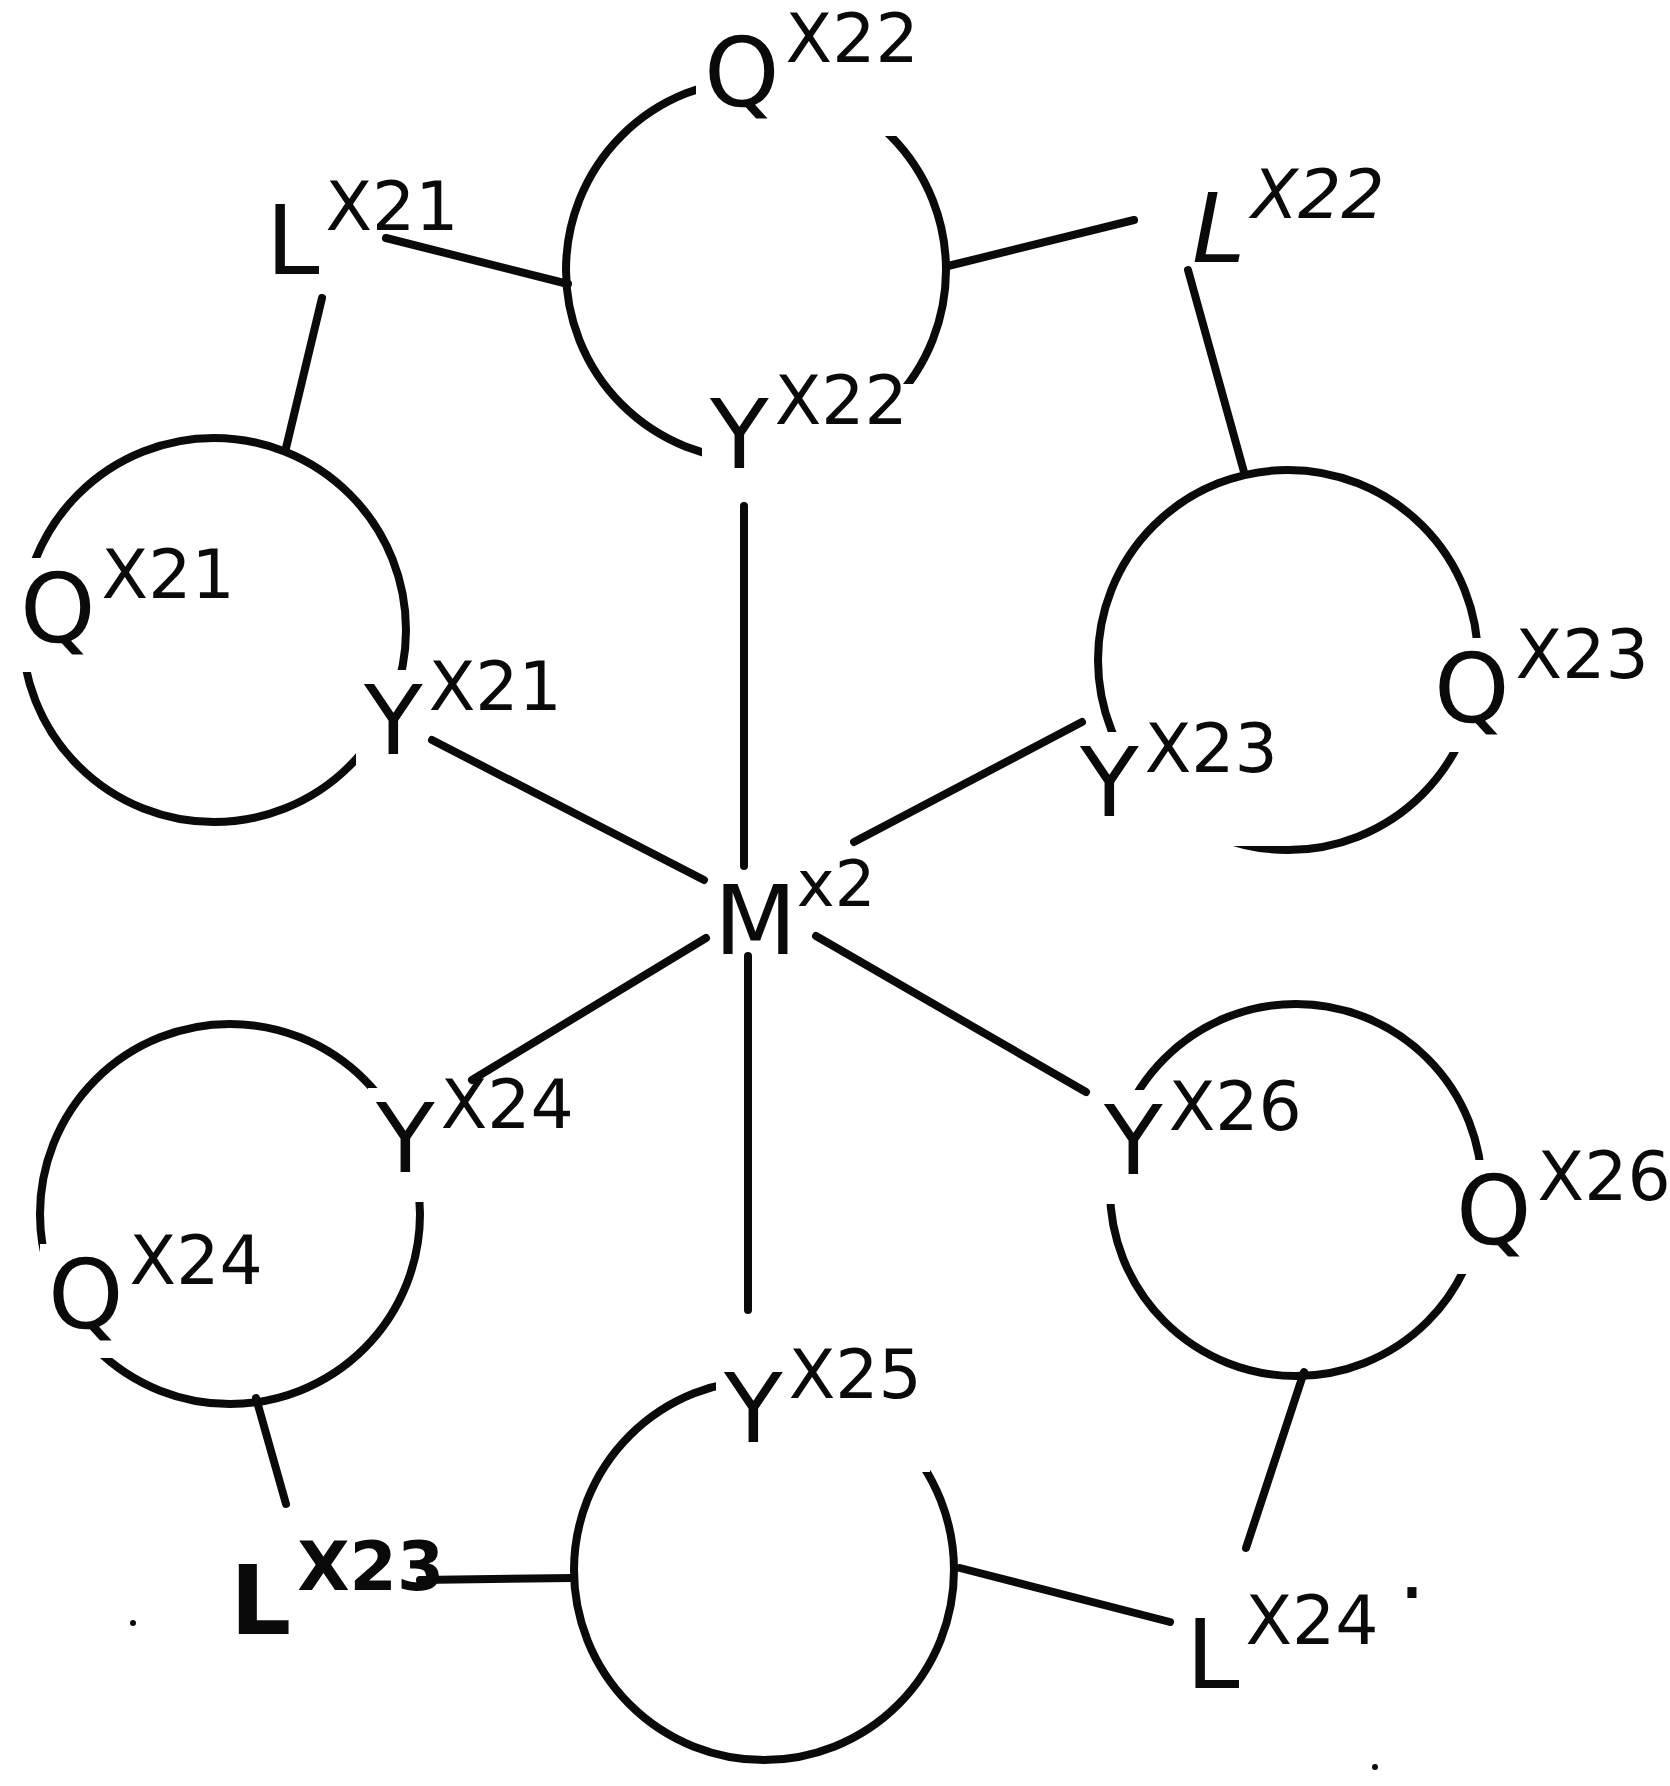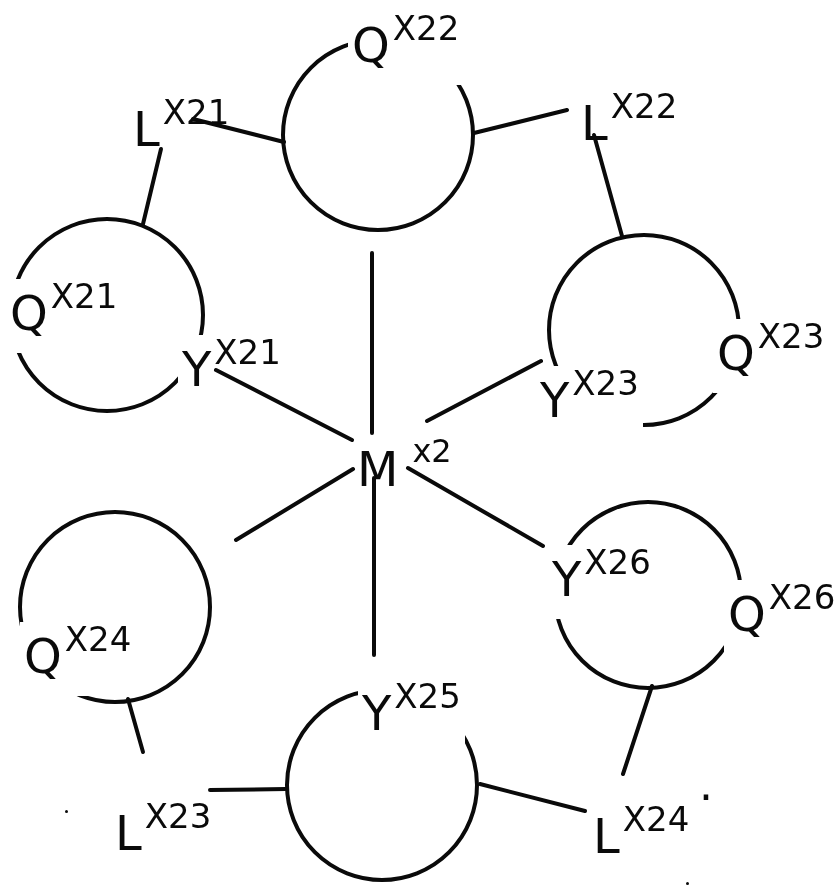--- a/index.html
+++ b/index.html
@@ -29,7 +29,7 @@
     position: absolute;
     z-index: 2;
     font-size: 48px;
-    line-height: 69px;
+    line-height: 52px;
     white-space: nowrap;
     background: #ffffff;
     padding: 0 4px;

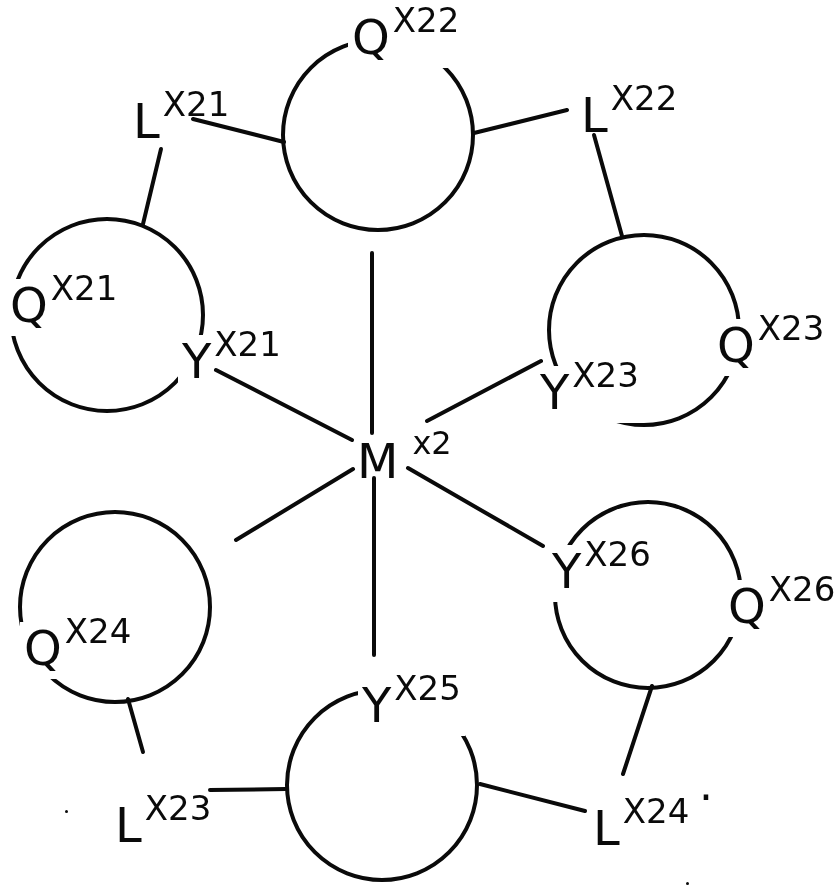--- a/index.html
+++ b/index.html
@@ -77,7 +77,7 @@
 
   <div class="lbl" style="left:348px; top:11px;"><span>Q</span><span class="sup">X22</span></div>
   <div class="lbl" style="left:129px; top:95px;text-align:right;"><span>L</span><span class="sup">X21</span></div>
-  <div class="lbl" style="left:577px; top:89px;"><span>L</span><span class="sup">X22</span></div>
+  <div class="lbl" style="left:592px; top:89px;font-style:italic;"><span>L</span><span class="sup">X22</span></div>
   <div class="lbl" style="left:6px;   top:279px;"><span>Q</span><span class="sup">X21</span></div>
   <div class="lbl" style="left:178px; top:335px;"><span>Y</span><span class="sup">X21</span></div>
   <div class="lbl" style="left:536px; top:366px;"><span>Y</span><span class="sup">X23</span></div>

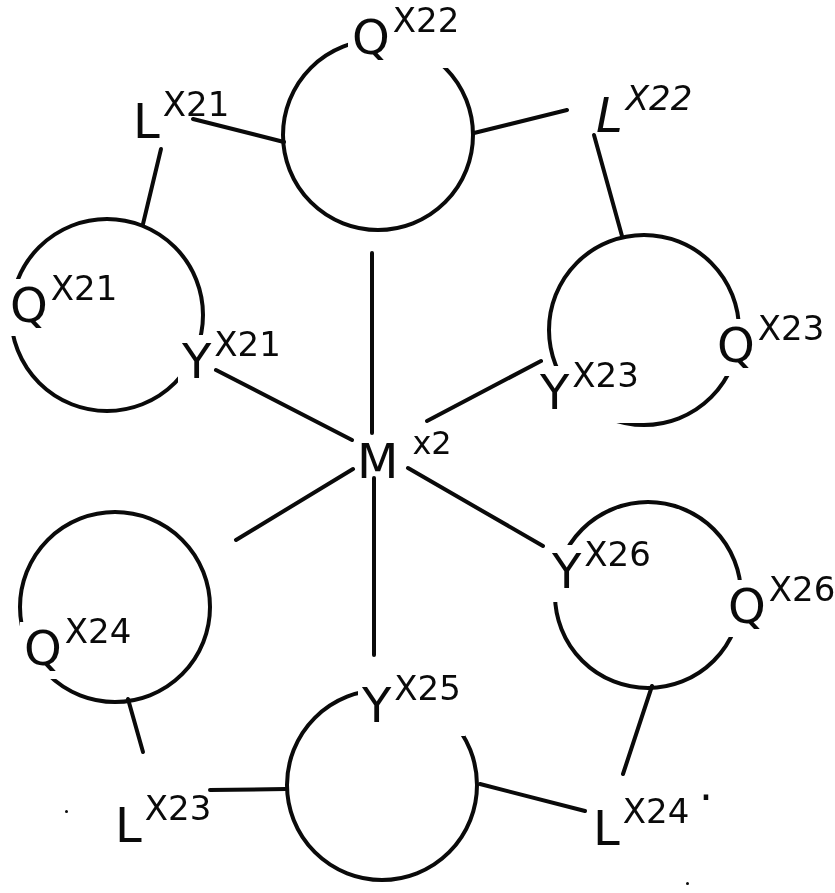--- a/index.html
+++ b/index.html
@@ -79,6 +79,7 @@
   <div class="lbl" style="left:129px; top:95px;text-align:right;"><span>L</span><span class="sup">X21</span></div>
   <div class="lbl" style="left:592px; top:89px;font-style:italic;"><span>L</span><span class="sup">X22</span></div>
   <div class="lbl" style="left:6px;   top:279px;"><span>Q</span><span class="sup">X21</span></div>
+  <div class="lbl" style="left:351px; top:192px;"><span>Y</span><span class="sup">X22</span></div>
   <div class="lbl" style="left:178px; top:335px;"><span>Y</span><span class="sup">X21</span></div>
   <div class="lbl" style="left:536px; top:366px;"><span>Y</span><span class="sup">X23</span></div>
   <div class="lbl" style="left:713px; top:319px;"><span>Q</span><span class="sup">X23</span></div>

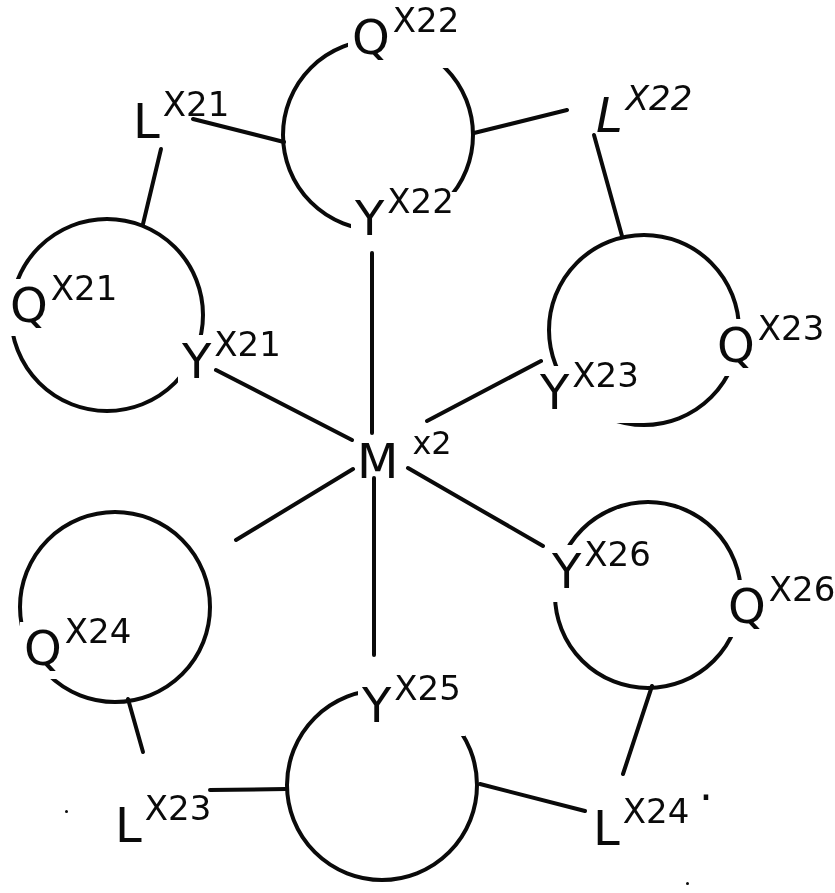--- a/index.html
+++ b/index.html
@@ -44,7 +44,7 @@
   .lbl.center-m .sup {
     font-size: 32px;
     top: -24px;
-    margin-left: 14px;
+    margin-left: 0;
   }
   .mark {
     position: absolute;

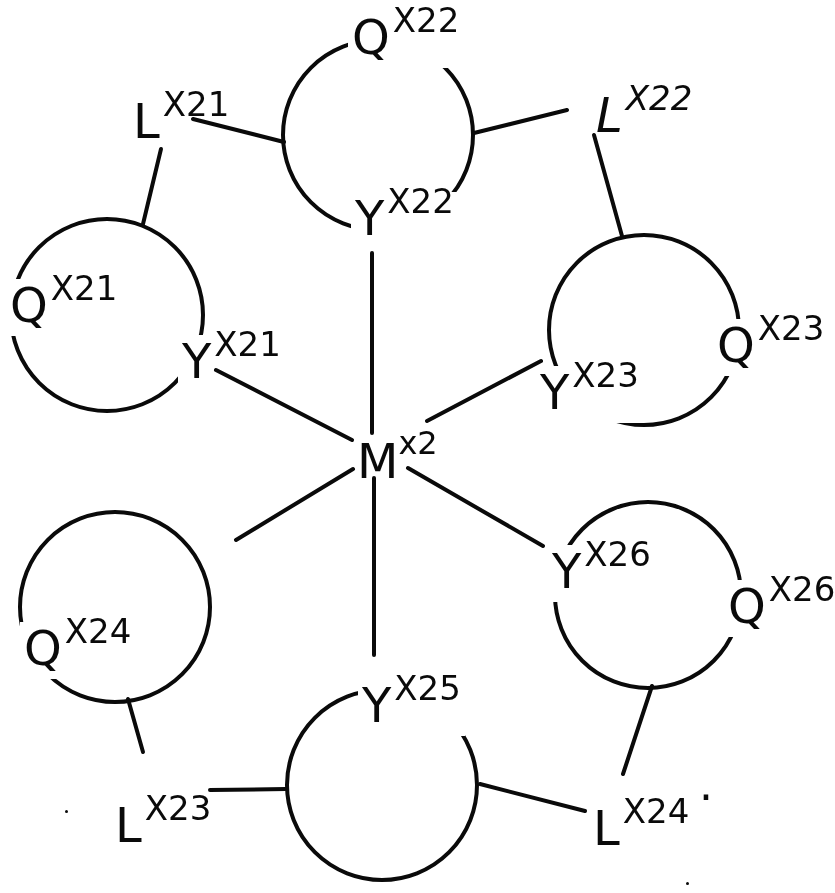--- a/index.html
+++ b/index.html
@@ -84,6 +84,7 @@
   <div class="lbl" style="left:536px; top:366px;"><span>Y</span><span class="sup">X23</span></div>
   <div class="lbl" style="left:713px; top:319px;"><span>Q</span><span class="sup">X23</span></div>
   <div class="lbl center-m" style="left:353px; top:435px;"><span>M</span><span class="sup">x2</span></div>
+  <div class="lbl" style="left:184px; top:544px;"><span>Y</span><span class="sup">X24</span></div>
   <div class="lbl" style="left:20px;   top:622px;"><span>Q</span><span class="sup">X24</span></div>
   <div class="lbl" style="left:548px; top:545px;"><span>Y</span><span class="sup">X26</span></div>
   <div class="lbl" style="left:724px; top:580px;"><span>Q</span><span class="sup">X26</span></div>

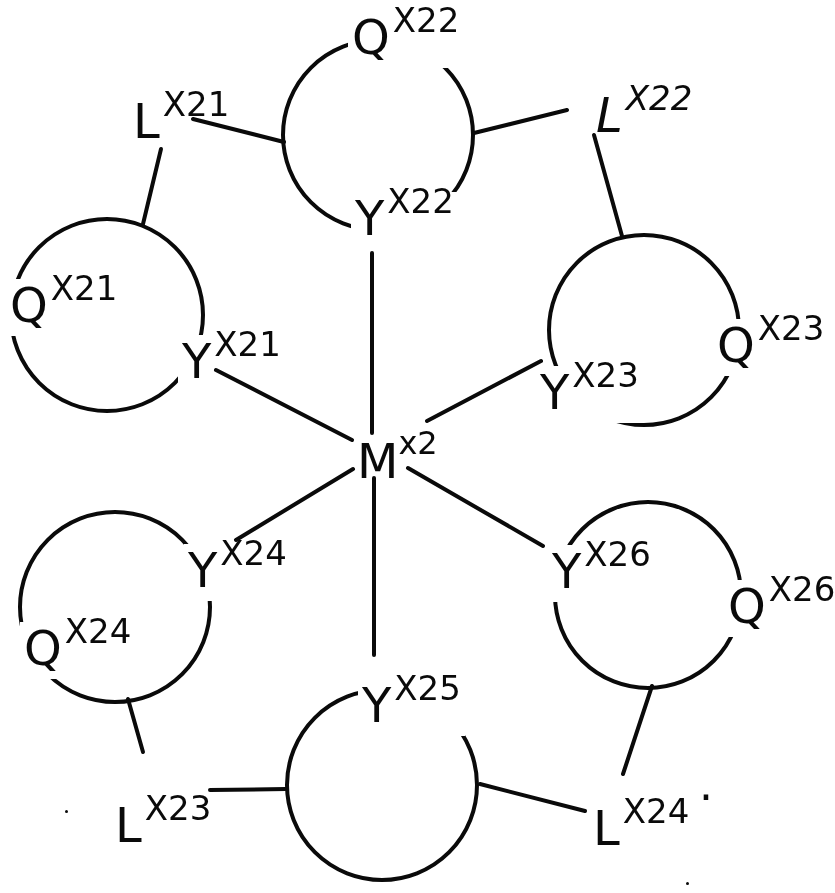--- a/index.html
+++ b/index.html
@@ -89,7 +89,7 @@
   <div class="lbl" style="left:548px; top:545px;"><span>Y</span><span class="sup">X26</span></div>
   <div class="lbl" style="left:724px; top:580px;"><span>Q</span><span class="sup">X26</span></div>
   <div class="lbl" style="left:358px; top:679px;"><span>Y</span><span class="sup">X25</span></div>
-  <div class="lbl" style="left:111px; top:799px;"><span>L</span><span class="sup">X23</span></div>
+  <div class="lbl" style="left:111px; top:775px;font-weight:bold;"><span>L</span><span class="sup">X23</span></div>
   <div class="lbl" style="left:589px; top:802px;"><span>L</span><span class="sup">X24</span></div>
 
   <span class="mark" style="left:699px; top:763px;">.</span>

